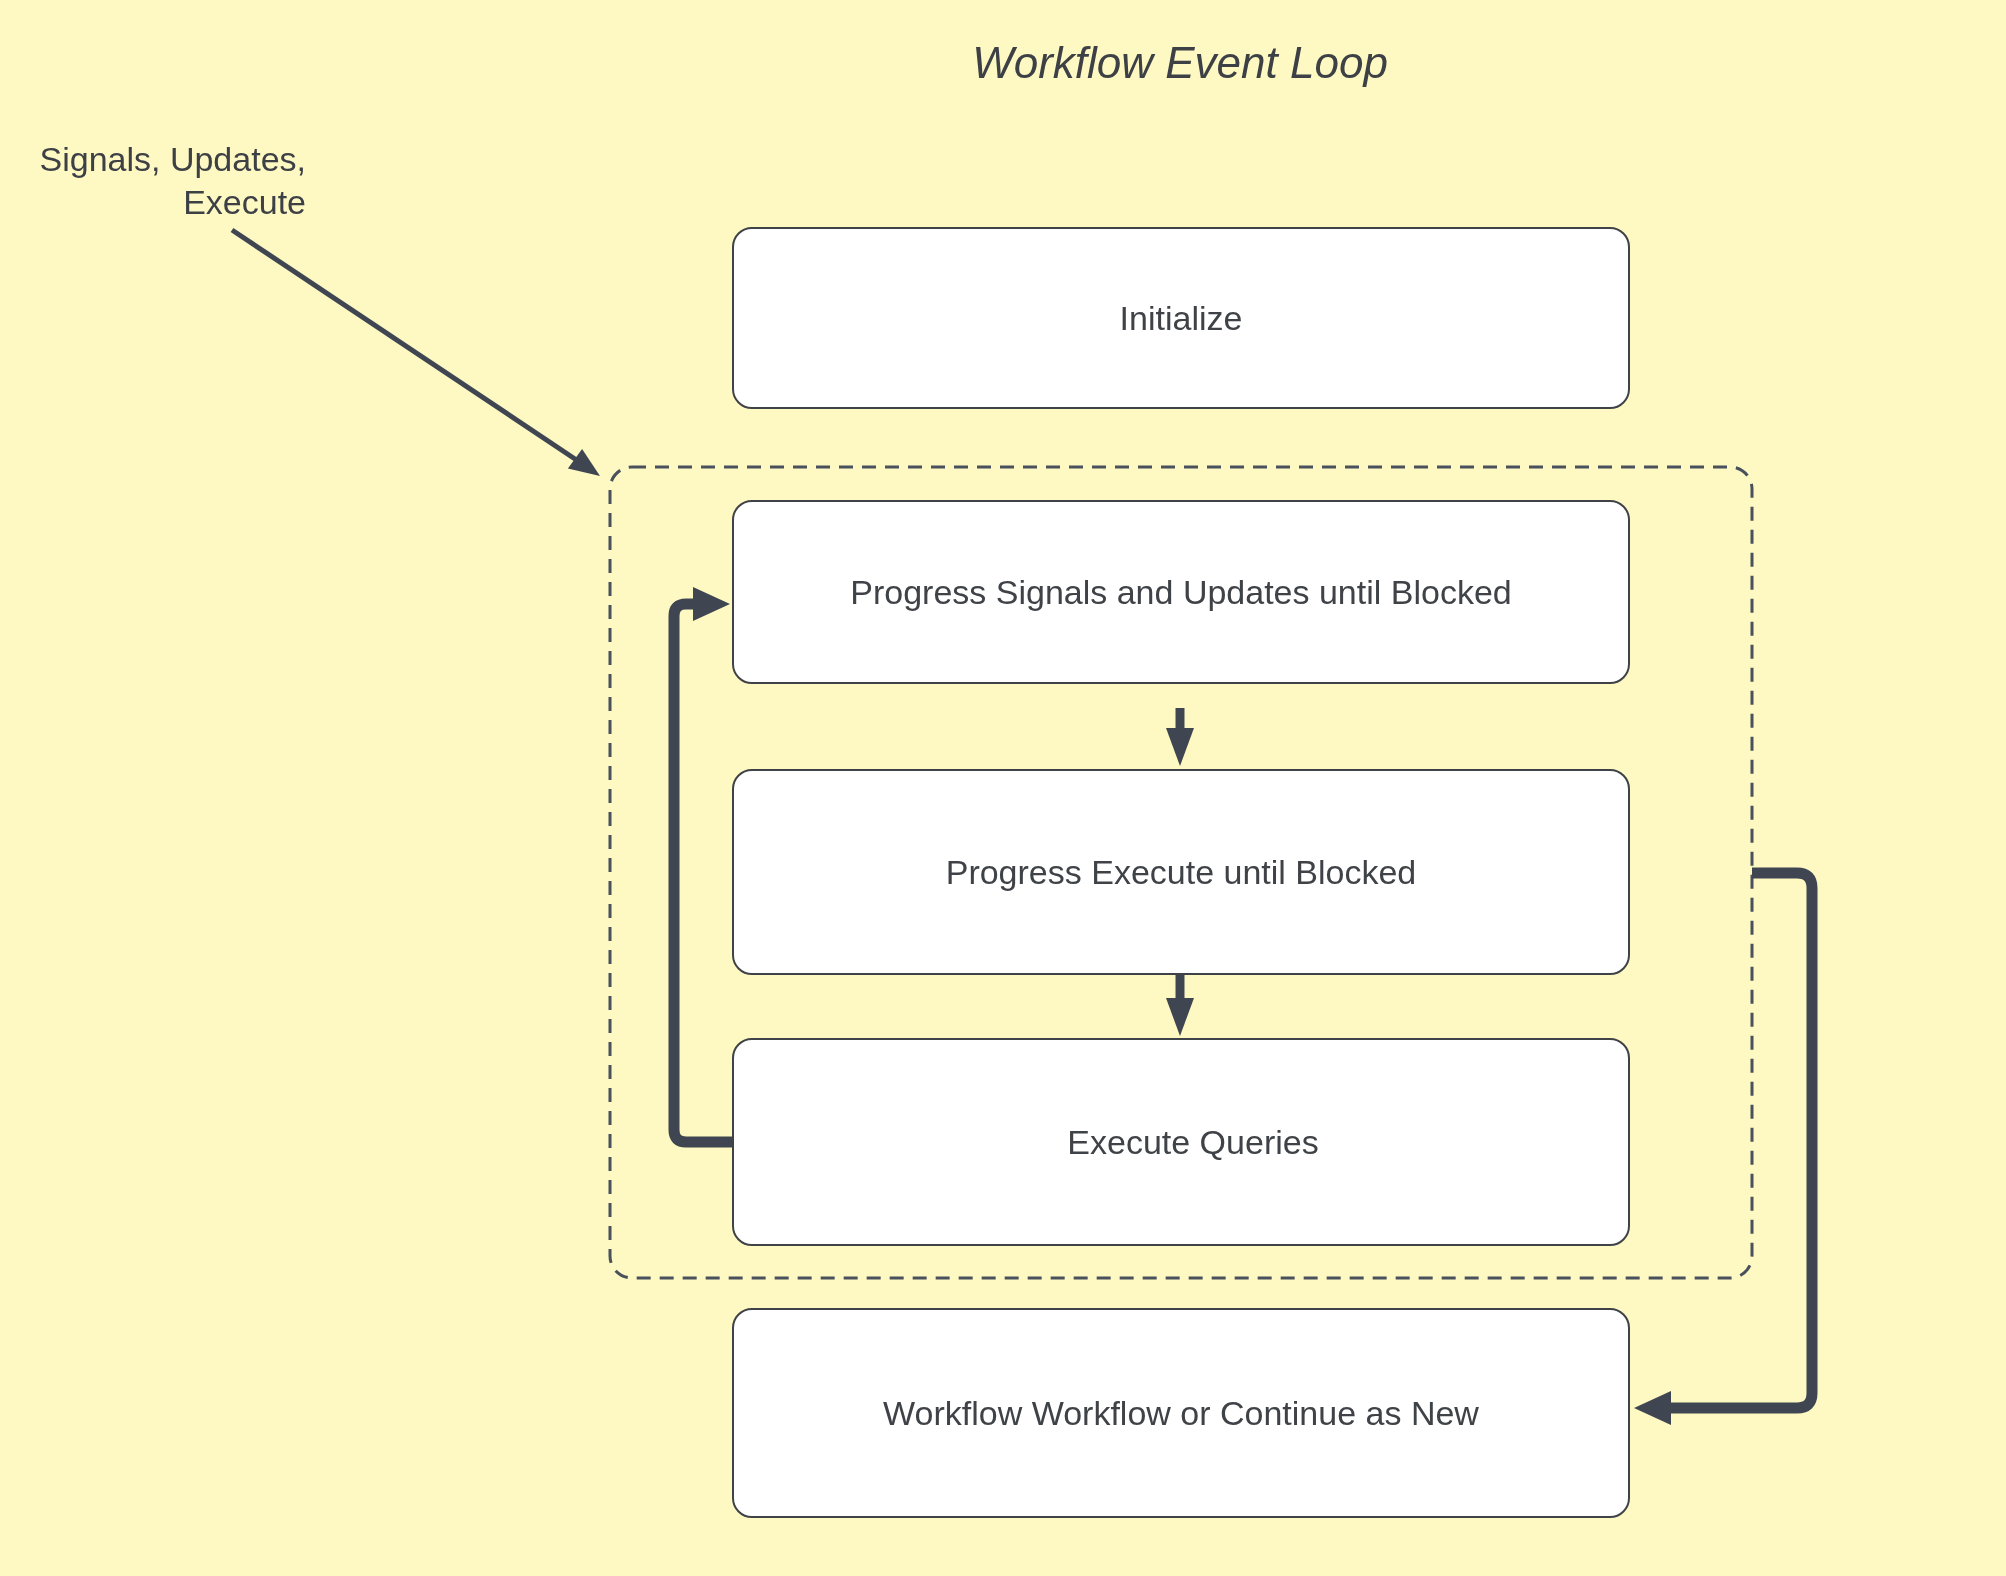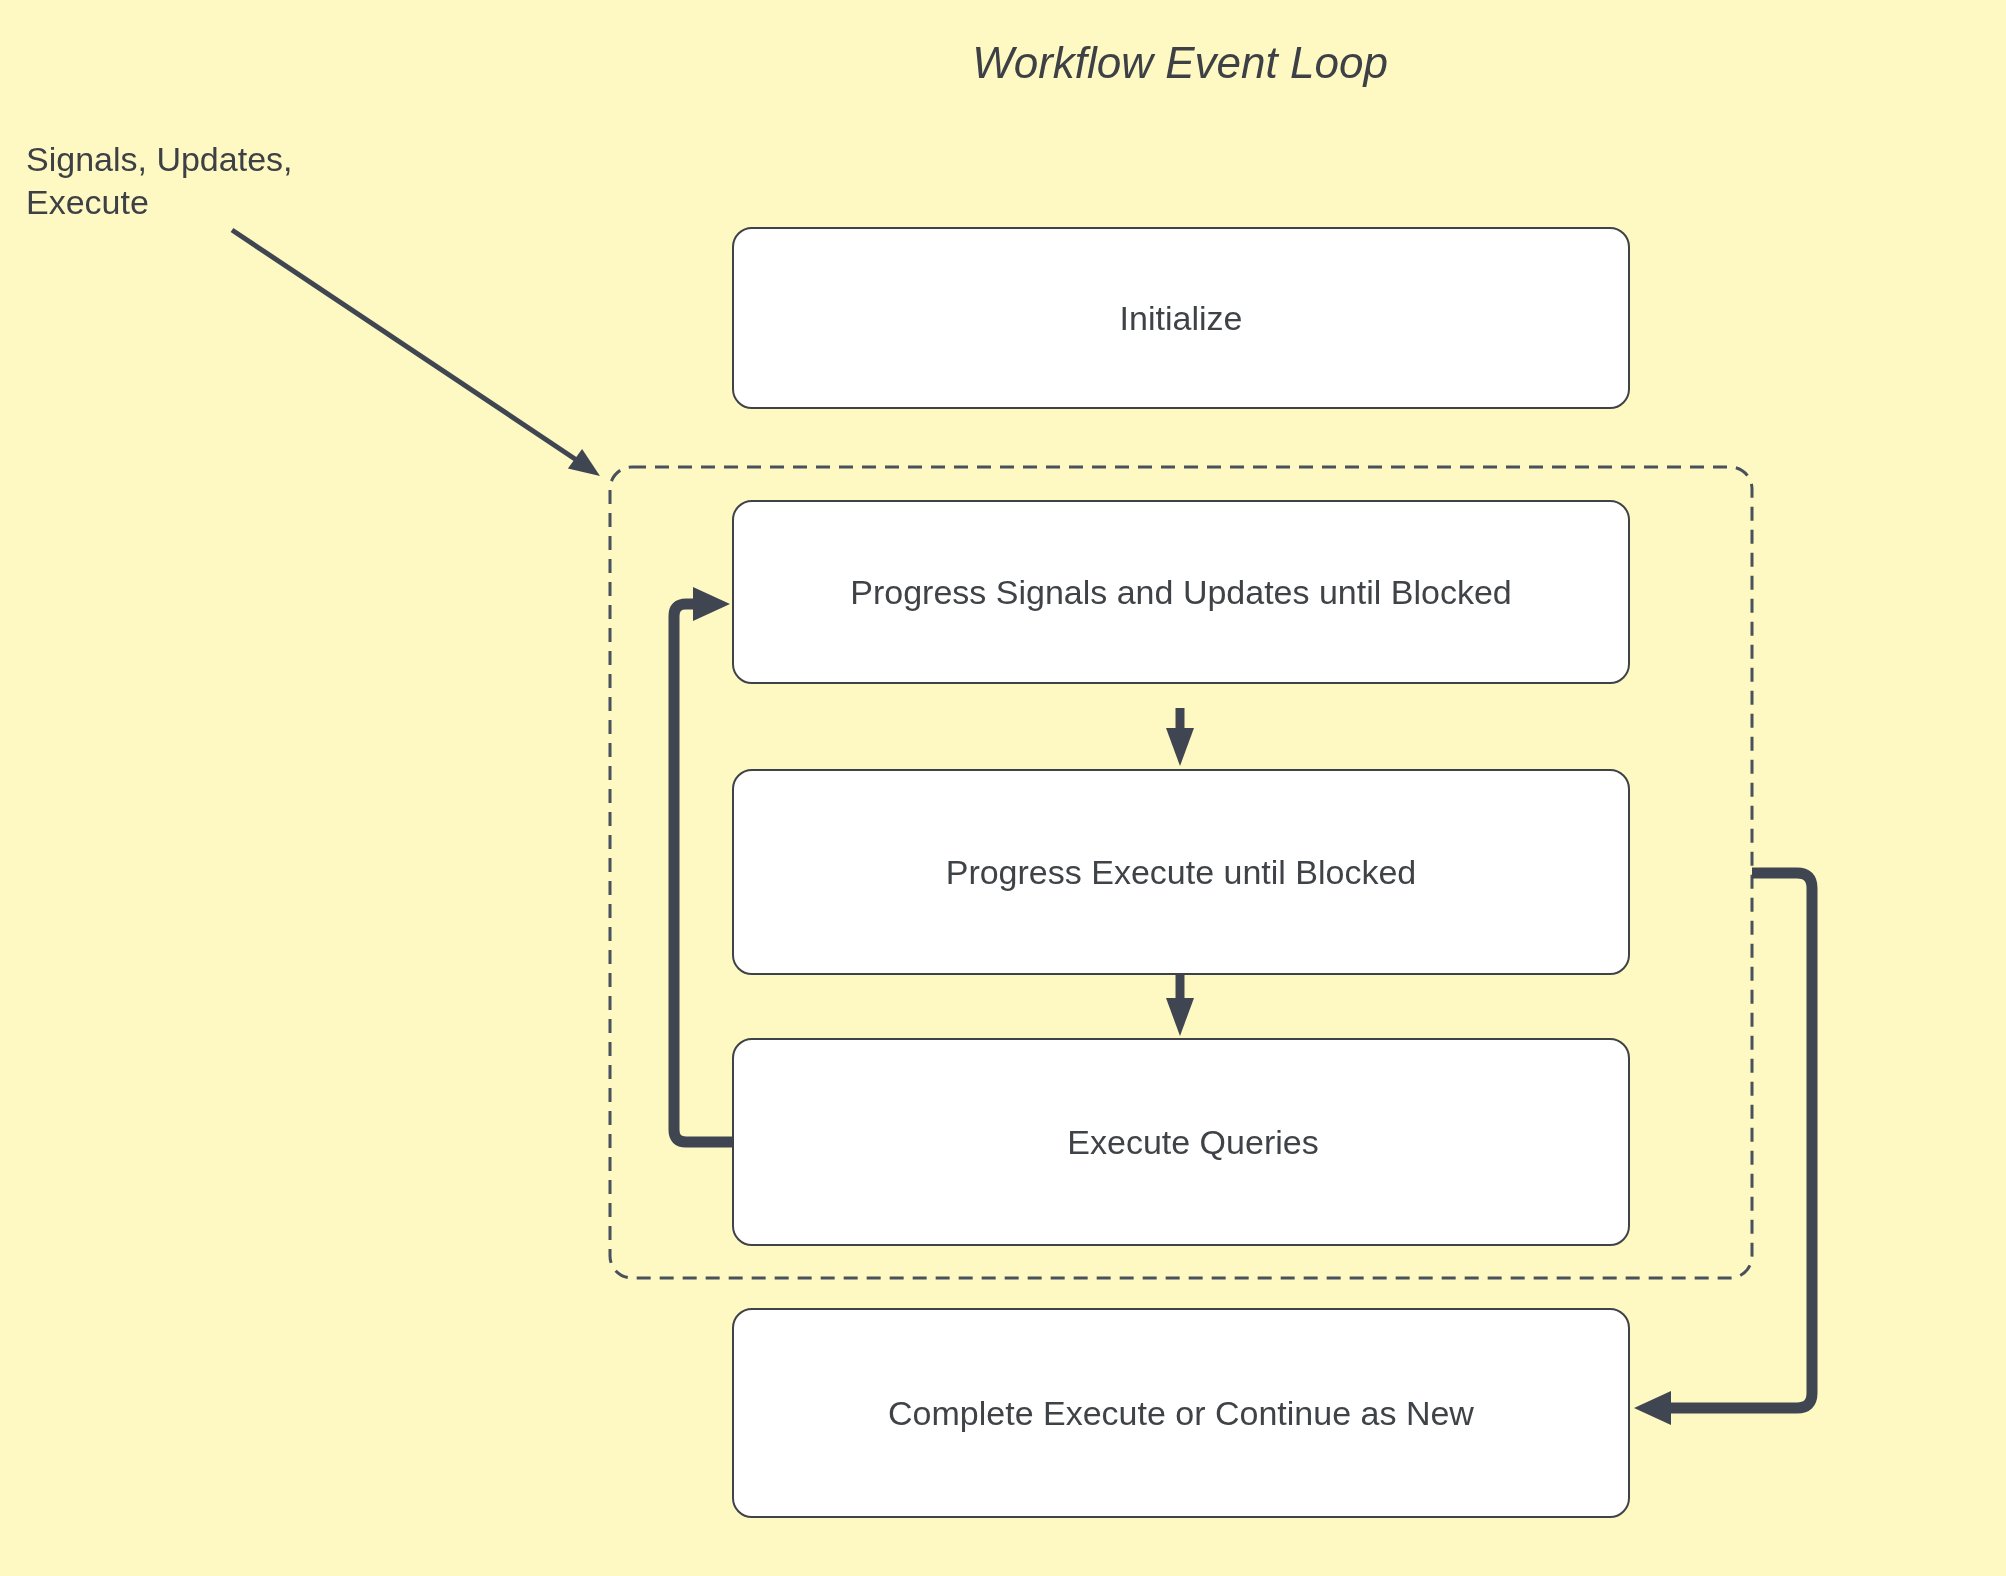--- a/index.html
+++ b/index.html
@@ -32,7 +32,7 @@
     left: 26px;
     top: 138px;
     width: 280px;
-    text-align: left;
+    text-align: right;
     font-size: 34px;
     line-height: 43px;
     color: #3d4045;

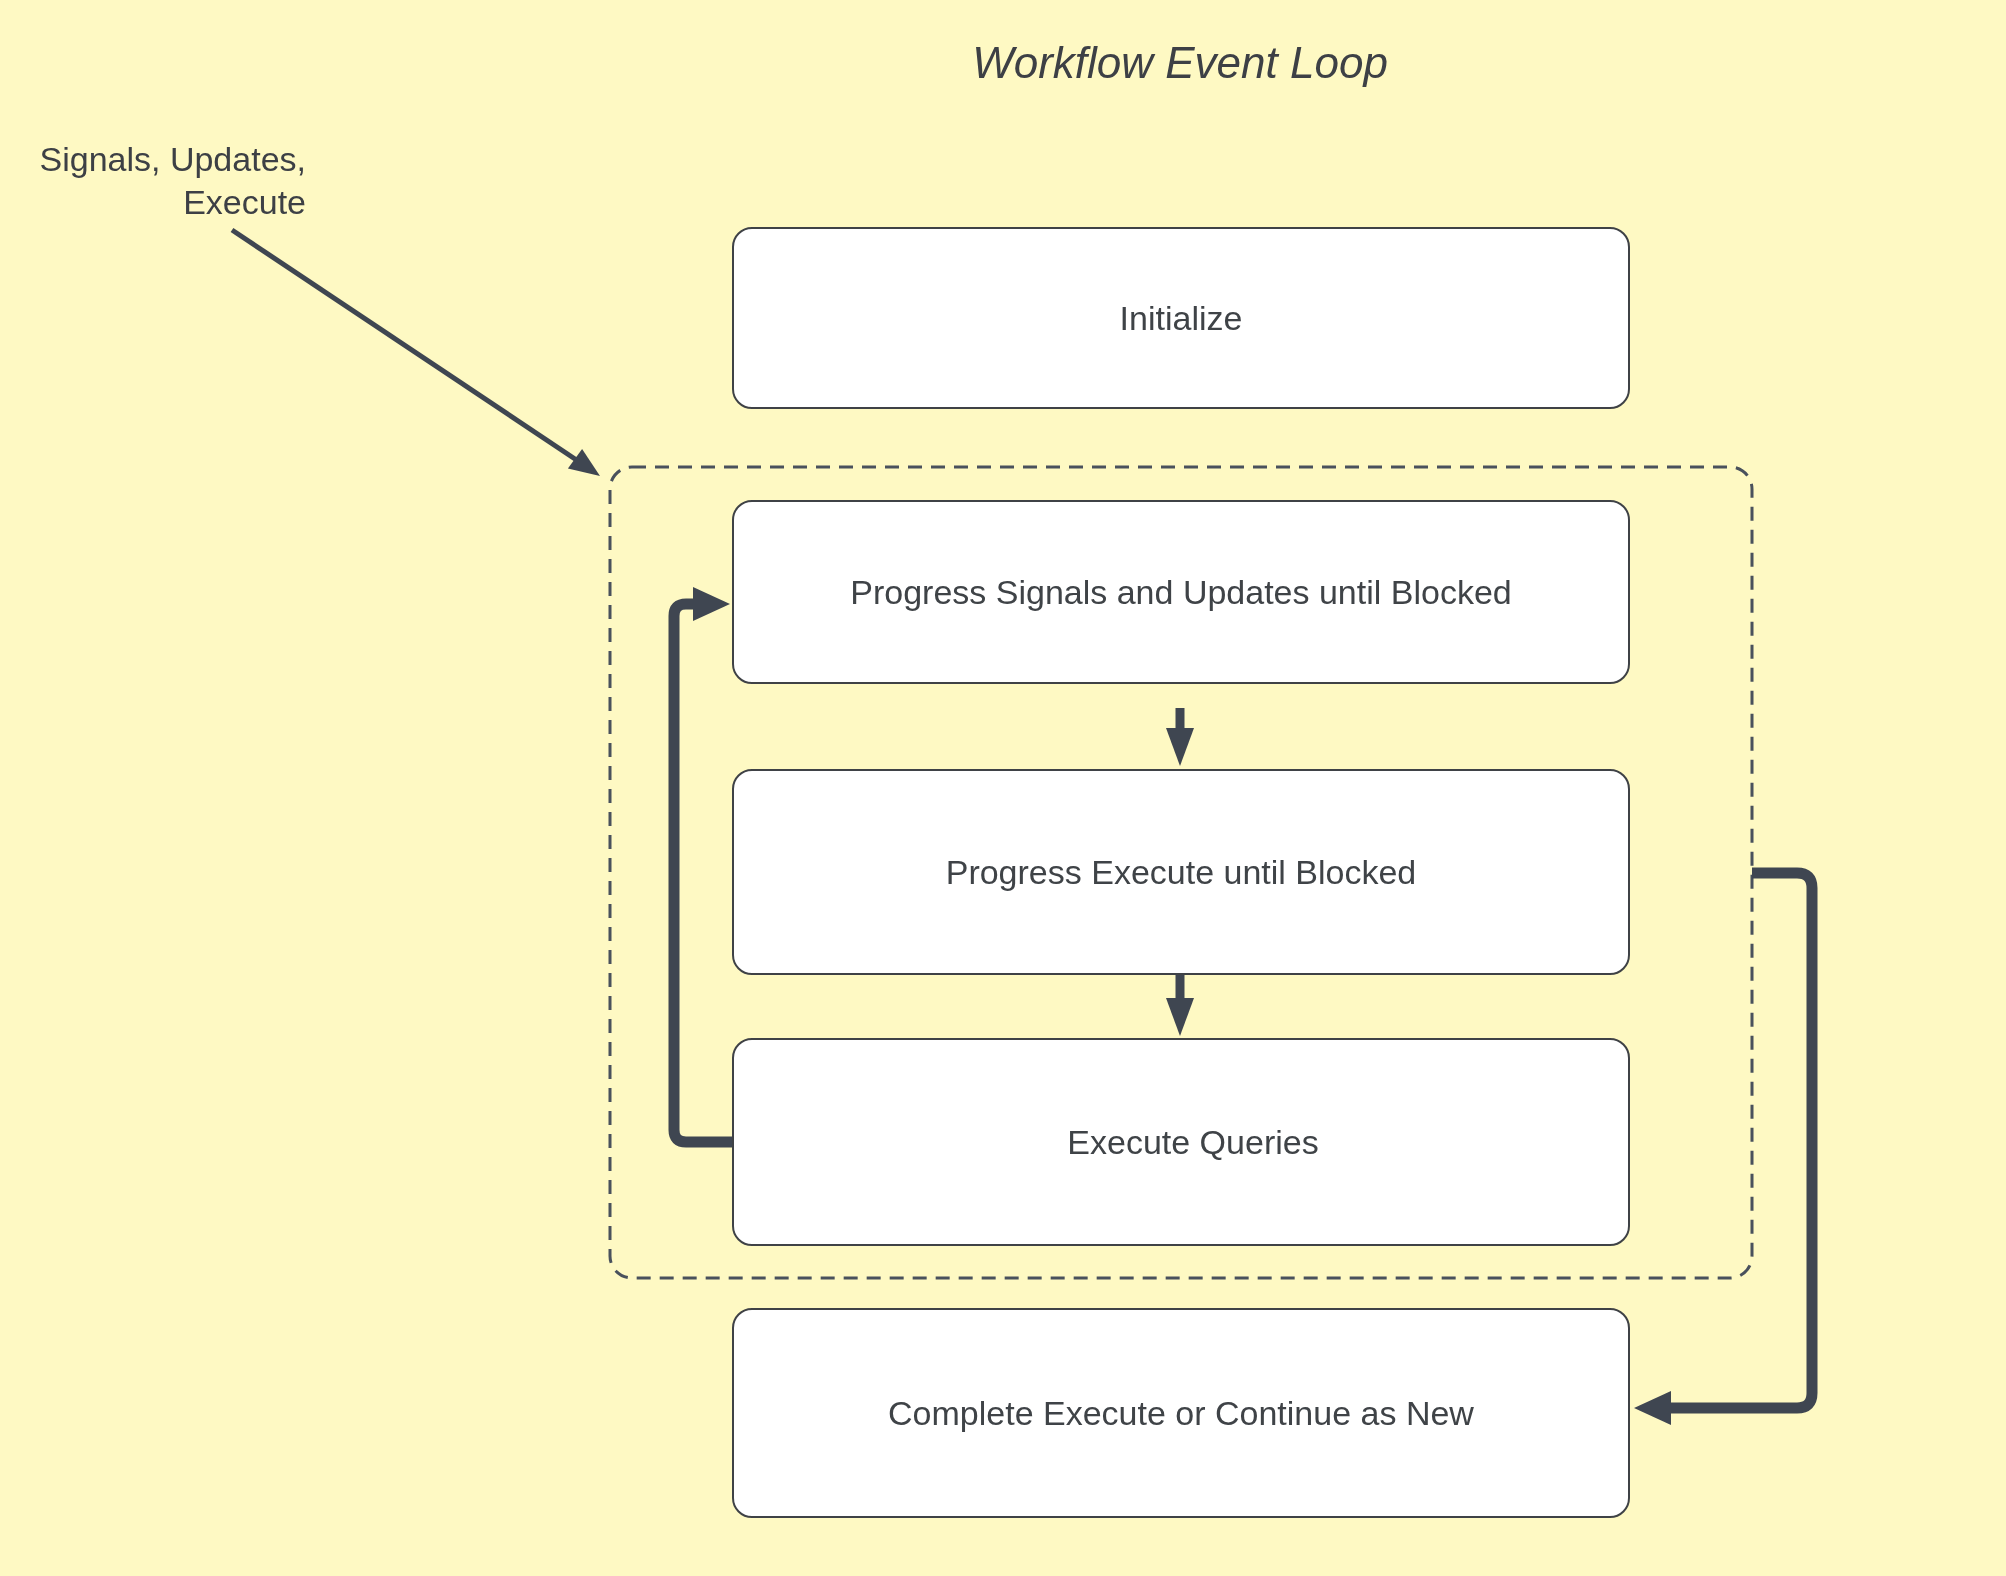--- a/index.html
+++ b/index.html
@@ -124,7 +124,7 @@
   </div>
 
   <div class="node node-complete">
-    <span>Complete Execute or Continue as New</span>
+    <span>Workflow Workflow or Continue as New</span>
   </div>
 
 </div>

